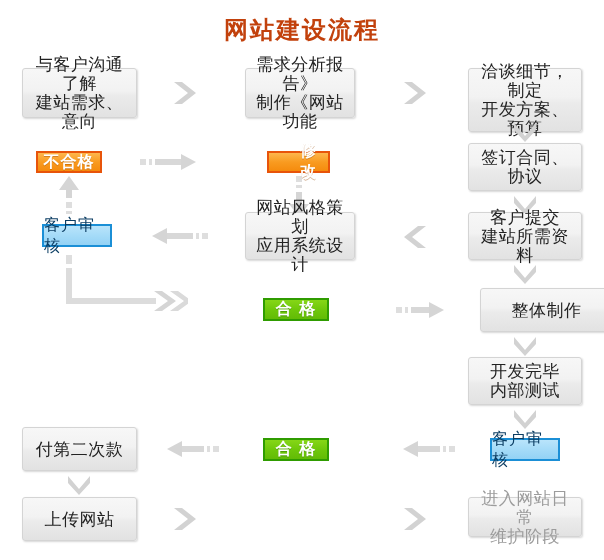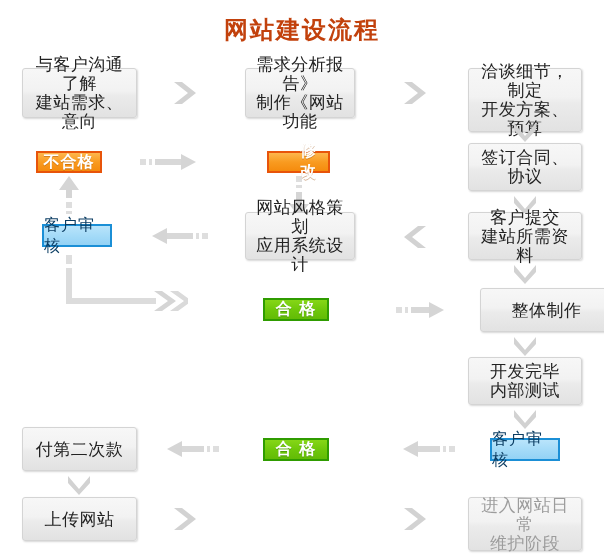--- a/index.html
+++ b/index.html
@@ -306,7 +306,7 @@
     </svg>
   </div>
 
-  <div class="box" style="left:468px;top:497px;width:114px;height:54px;color:#9c9c9c;">
+  <div class="box" style="left:468px;top:497px;width:114px;height:40px;color:#9c9c9c;">
     <span>
       <span>进入网站日常</span>
       <span>维护阶段</span>

